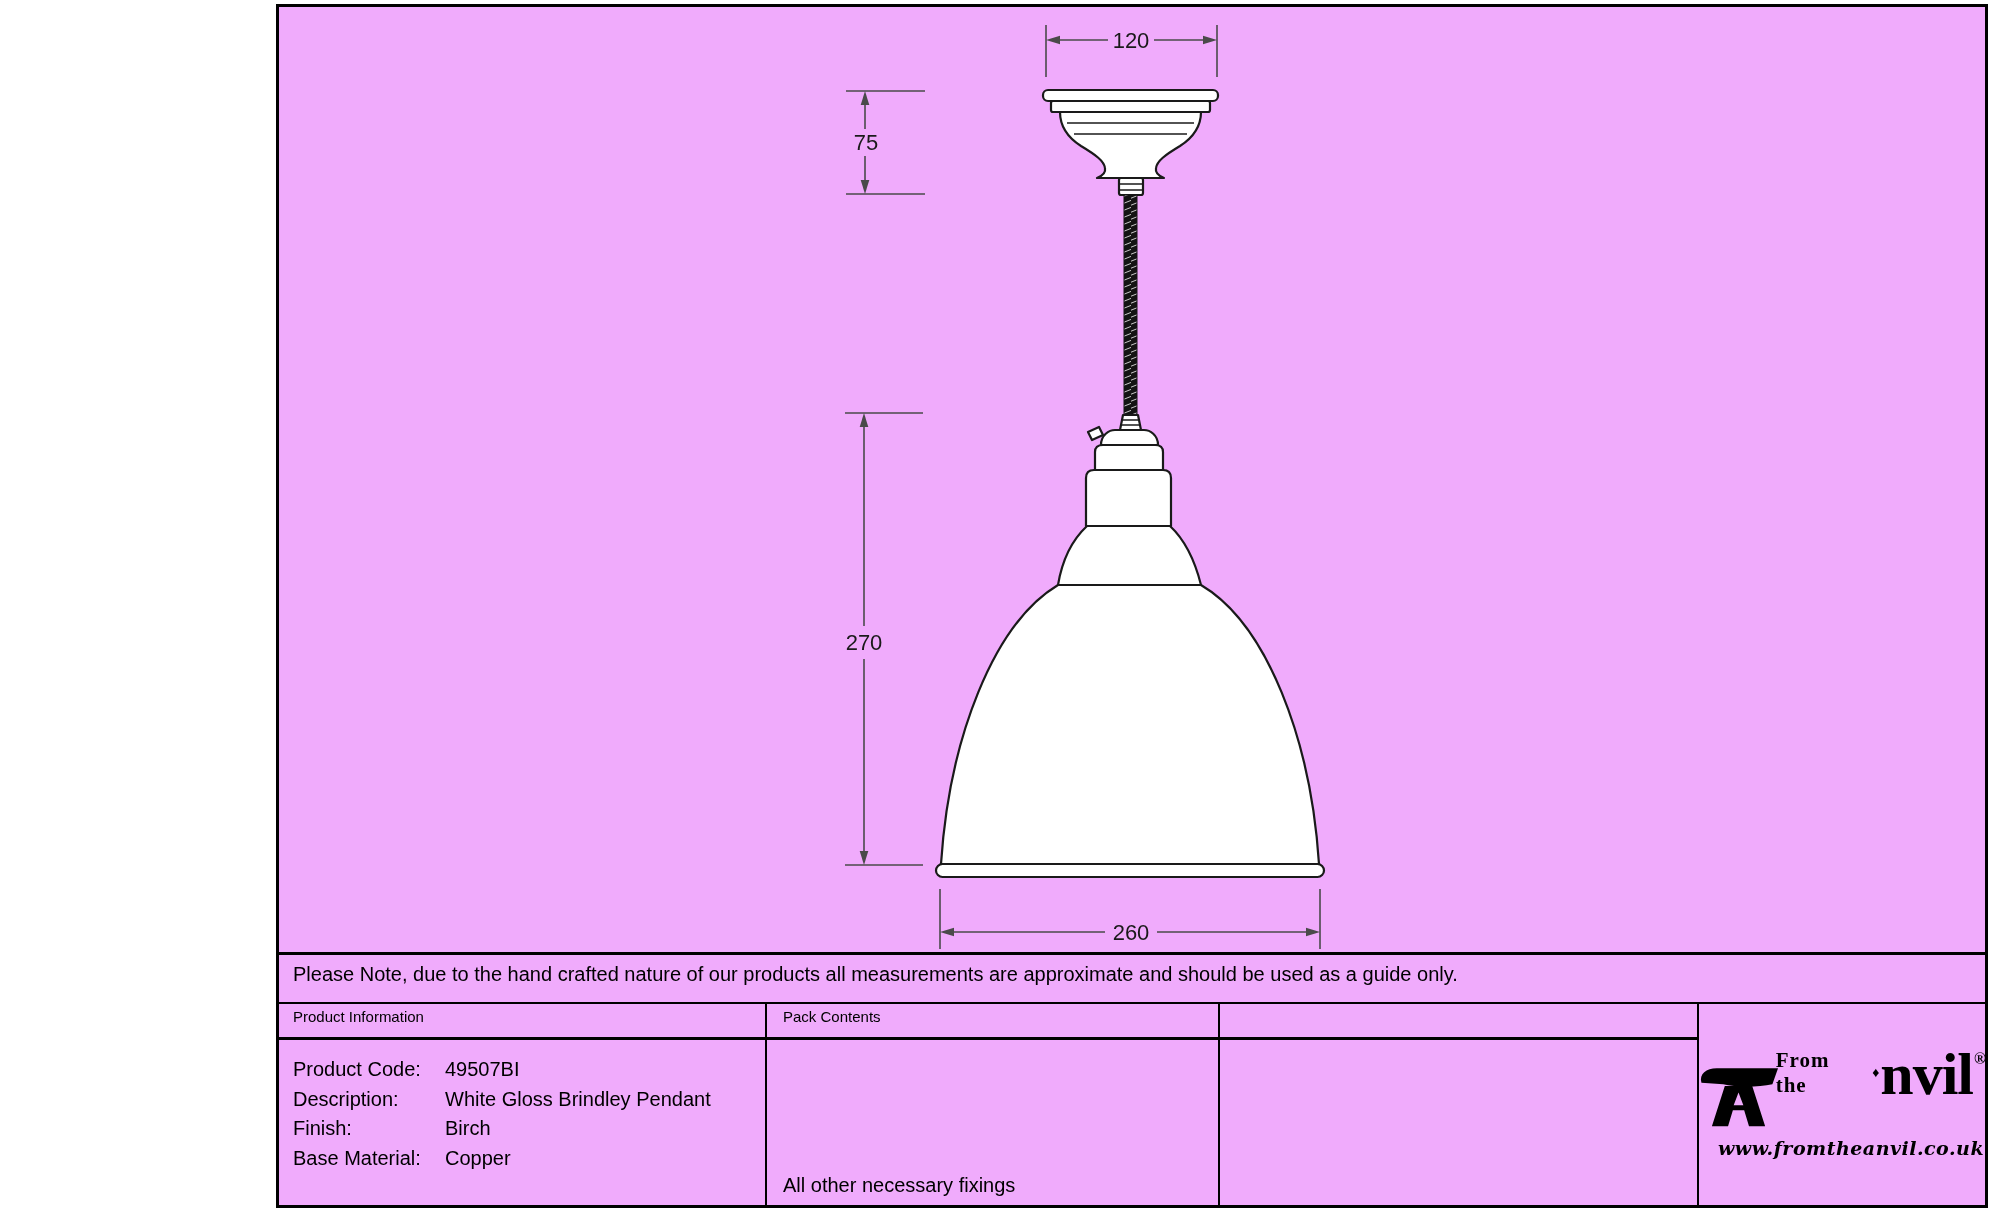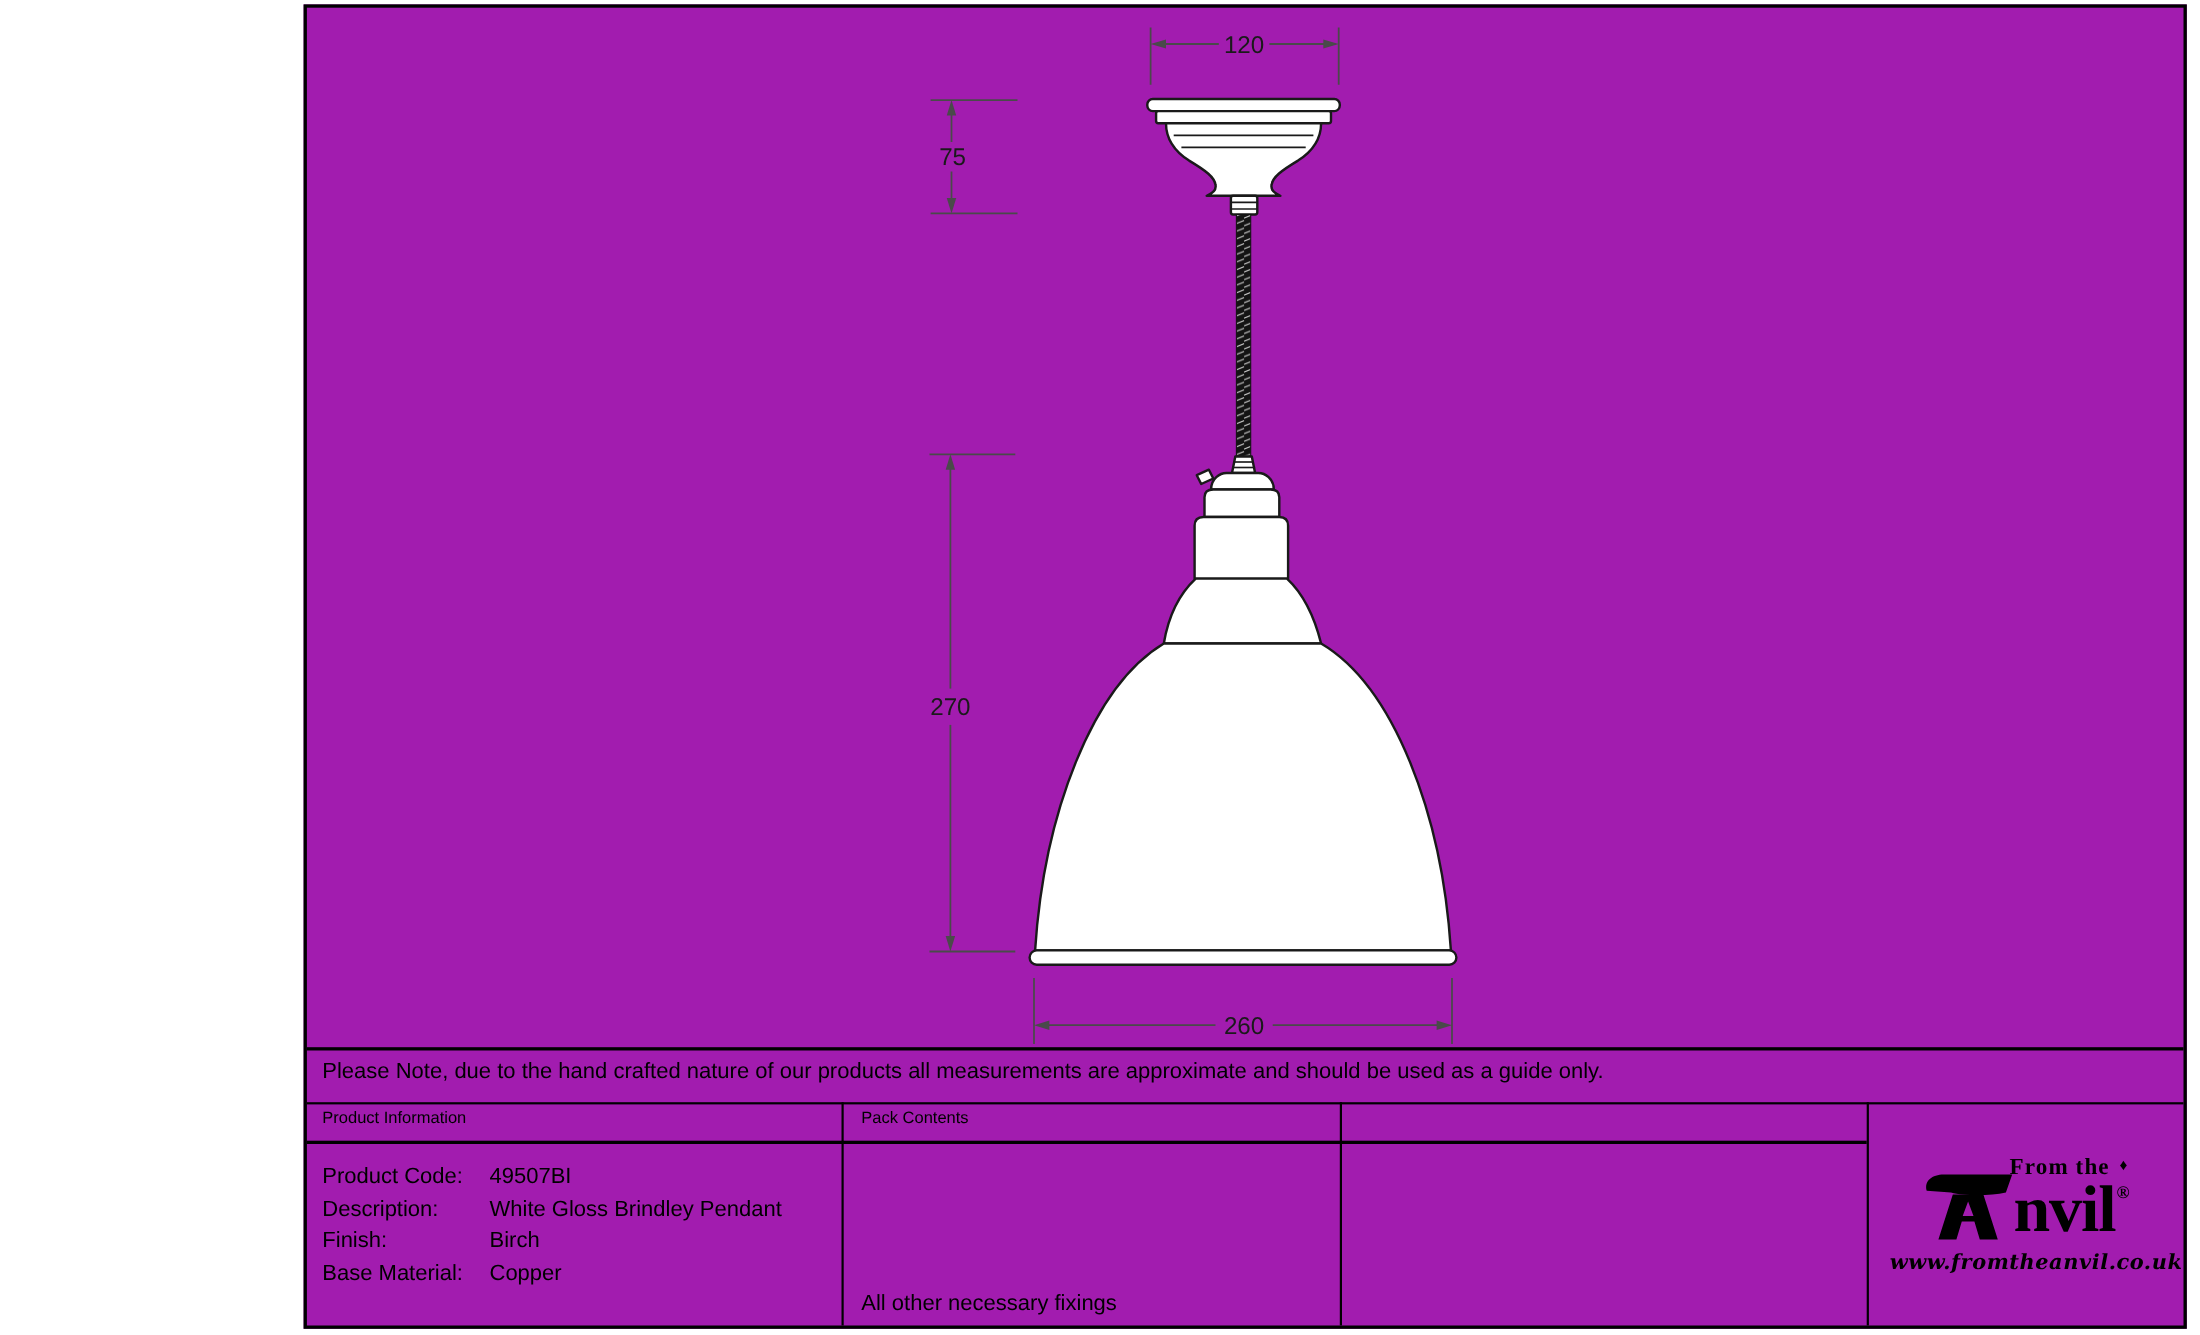--- a/index.html
+++ b/index.html
@@ -20,7 +20,7 @@
     height: 1204px;
     border: 3px solid #000;
     box-sizing: border-box;
-    background: #a21caf;
+    background: #f0abfc;
   }
   .drawing-area {
     position: absolute;

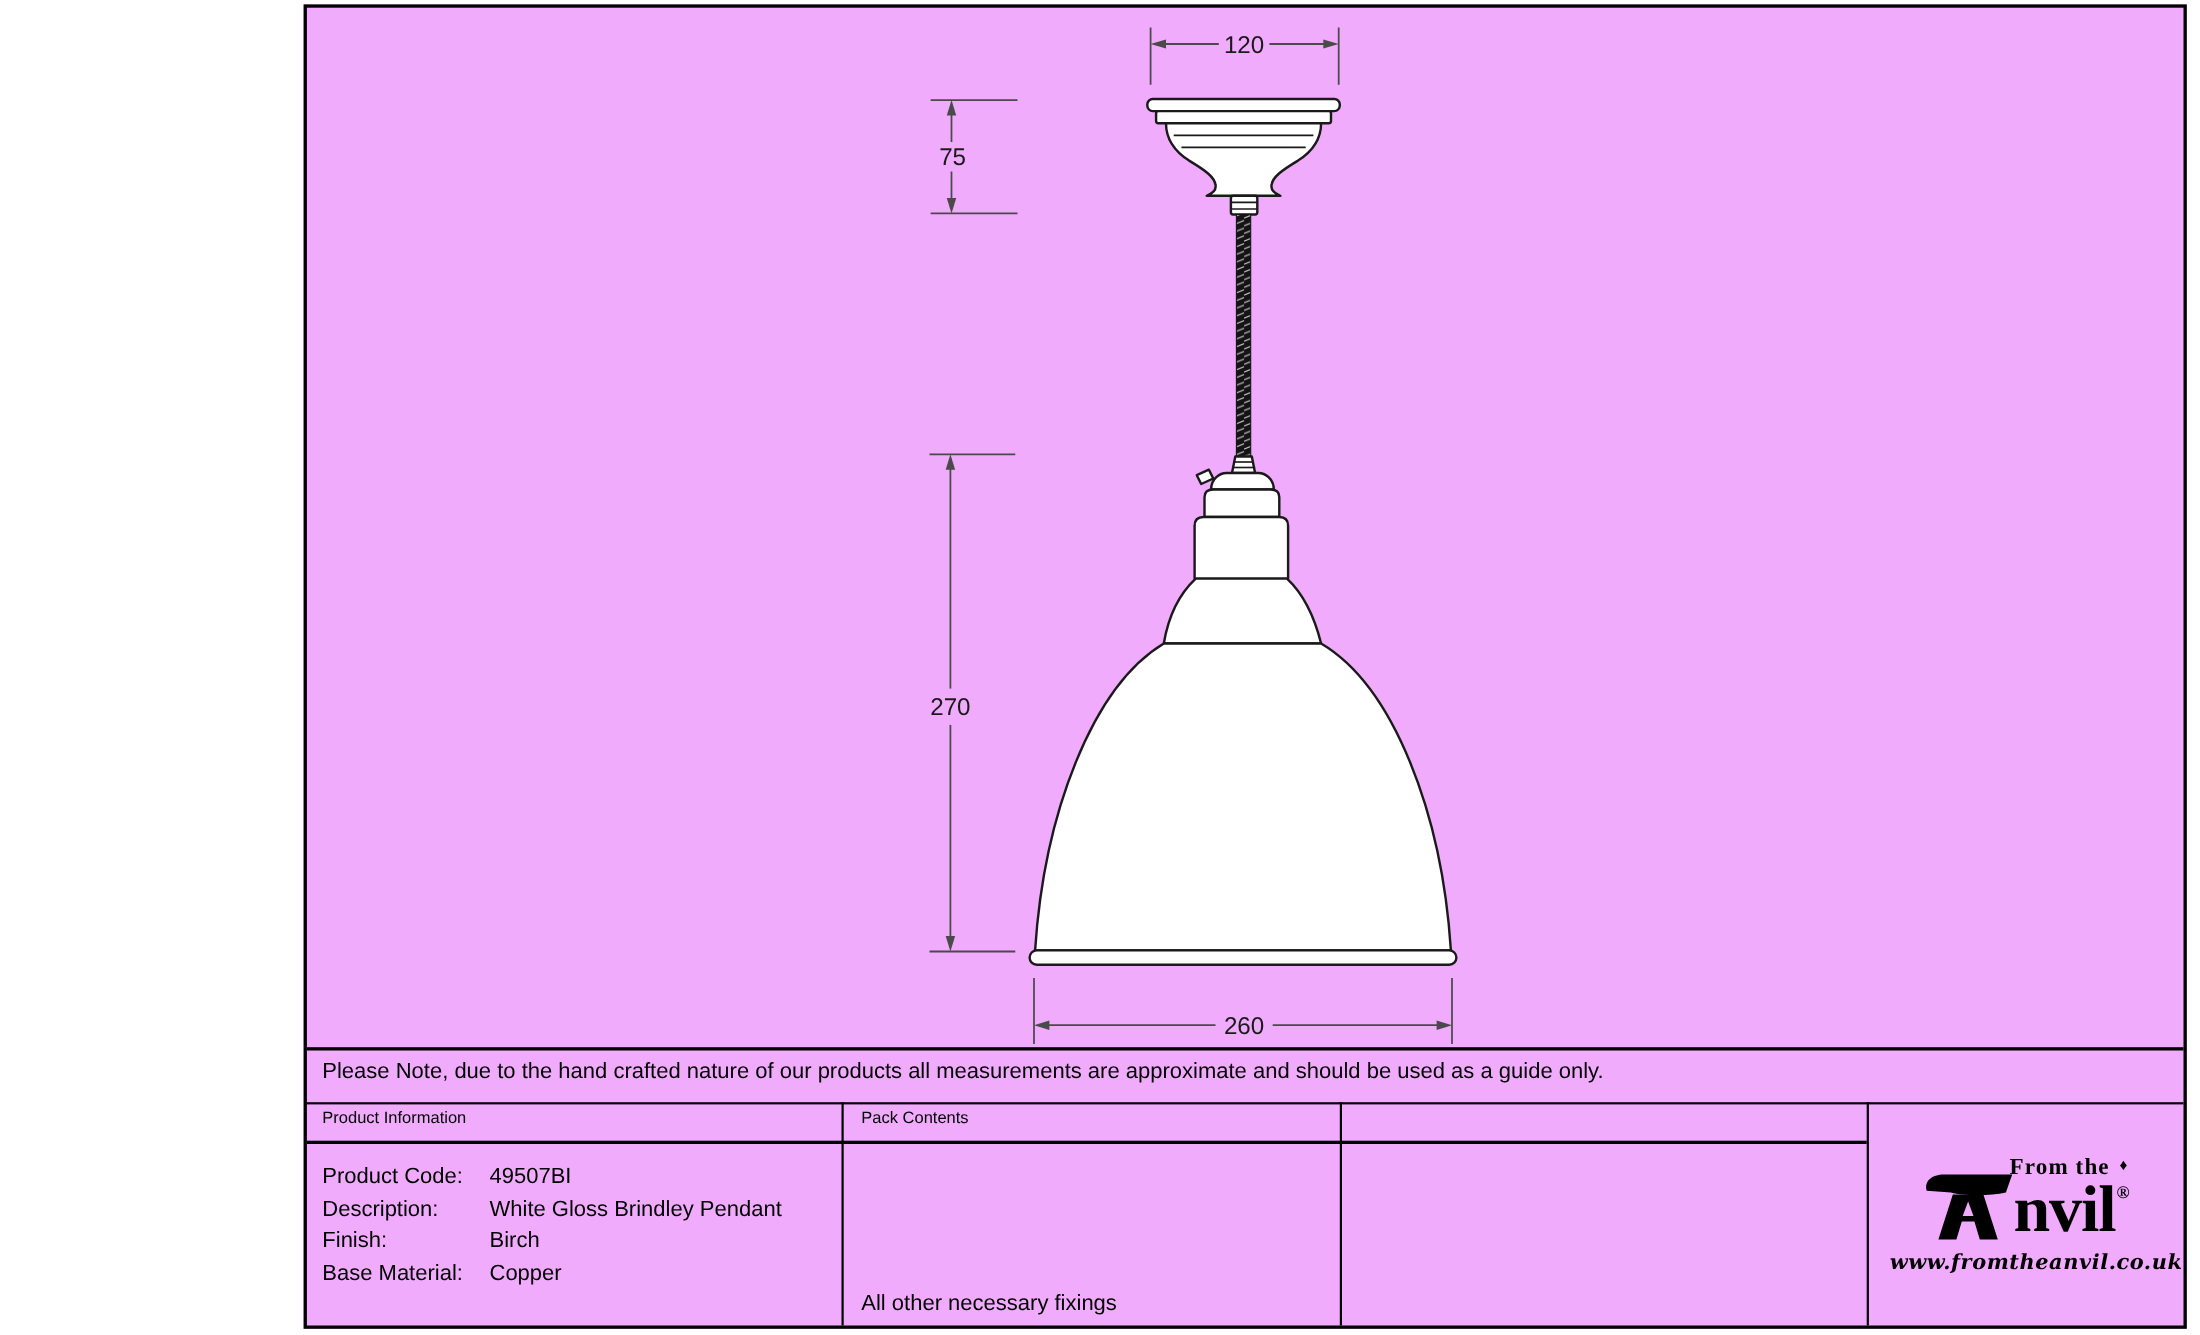--- a/index.html
+++ b/index.html
@@ -124,7 +124,7 @@
   }
   .logo-row { display: flex; align-items: flex-start; }
   .anvil-icon { margin-top: 10px; }
-  .logo-words { display: flex; flex-direction: column; margin-left: -4px; align-items: flex-end; }
+  .logo-words { display: flex; margin-left: -4px; }
   .logo-fromthe {
     font-family: "Liberation Serif", serif;
     font-size: 21px;

